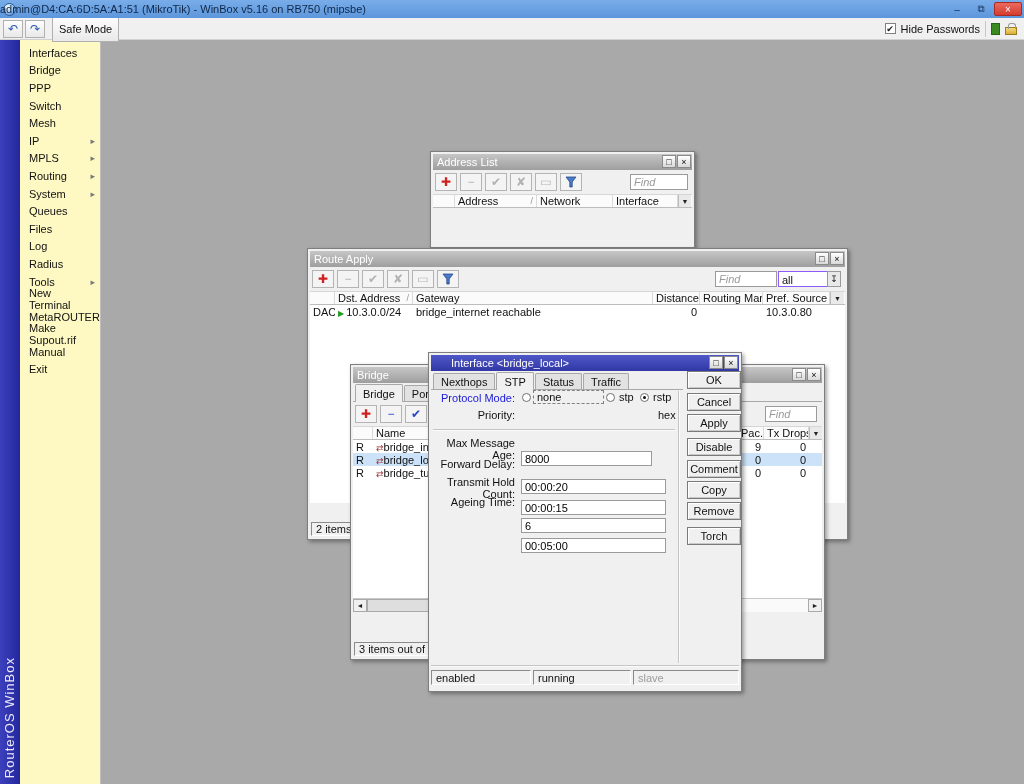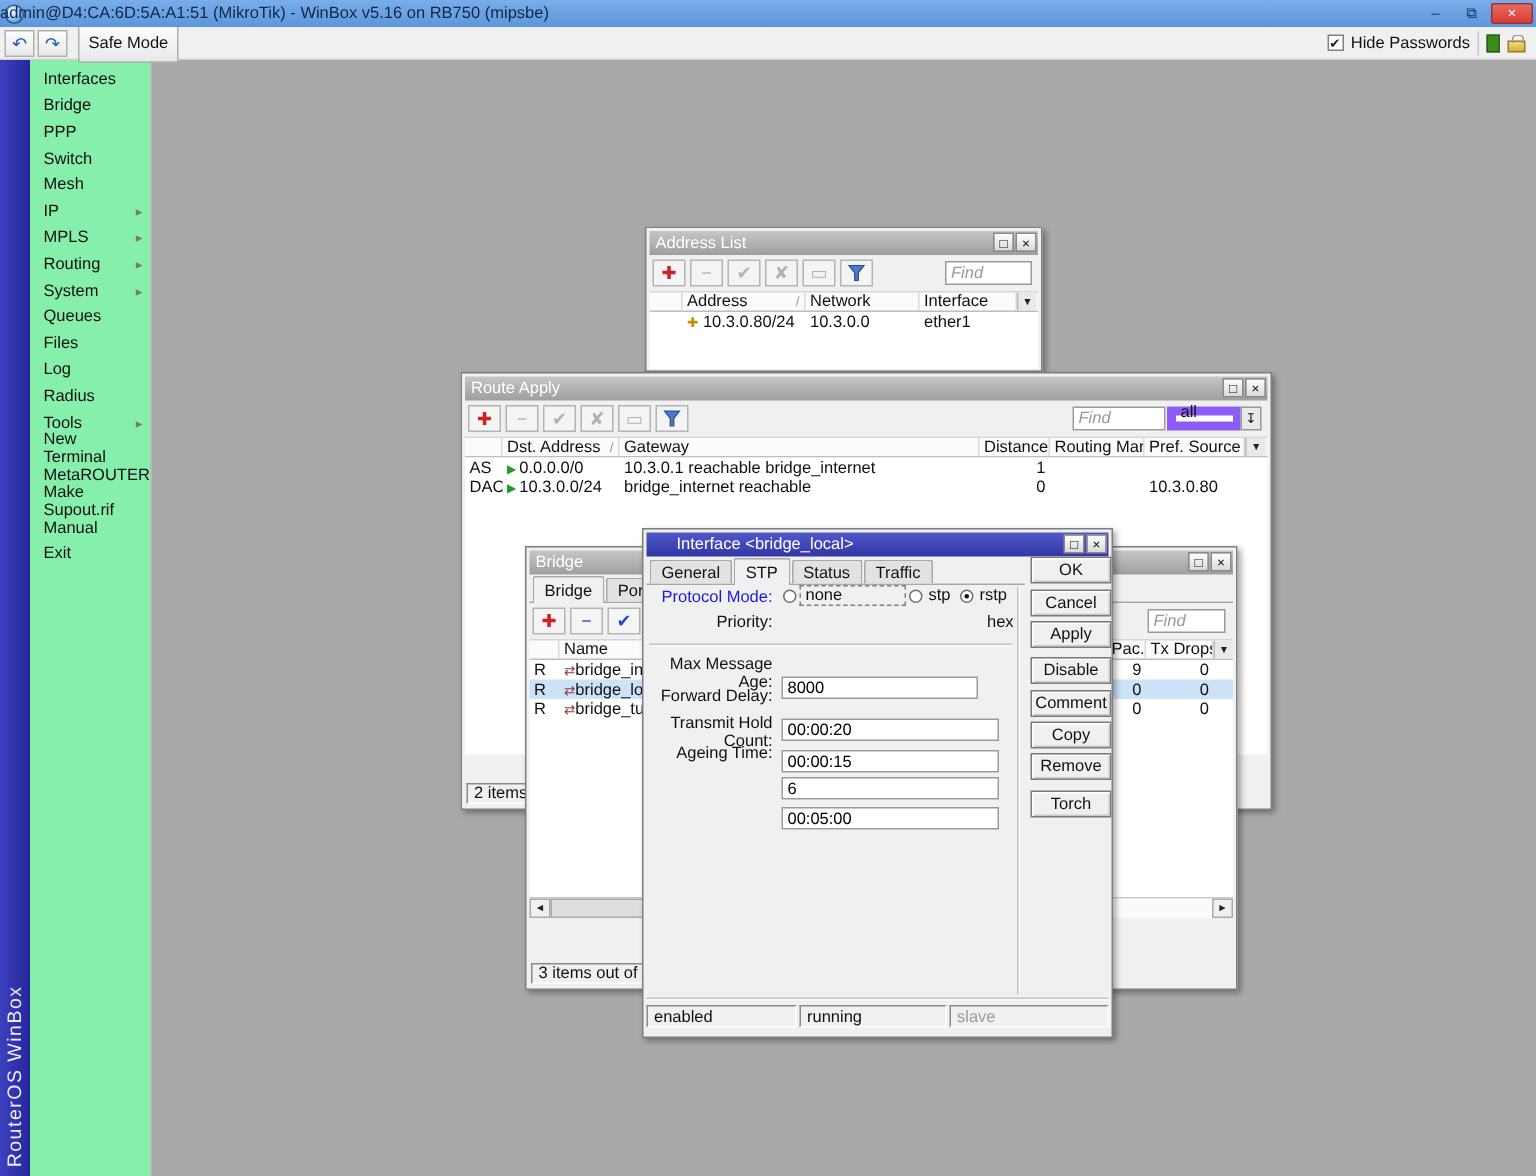--- a/index.html
+++ b/index.html
@@ -35,7 +35,7 @@
     background:linear-gradient(90deg,#3c40bd,#24279b); z-index:40; }
   .stripe-text { position:absolute; bottom:6px; left:2px; color:#eceaf8; font-size:13px;
     writing-mode:vertical-rl; transform:rotate(180deg); letter-spacing:1px; white-space:nowrap; }
-  .sidebar { position:absolute; left:20px; top:40px; width:81px; height:744px; background:#86efac;
+  .sidebar { position:absolute; left:20px; top:40px; width:81px; height:744px; background:#fef9c3;
     border-right:1px solid #bdbdbd; z-index:40; padding-top:4px; }
   .side-item { height:17.6px; display:flex; align-items:center; padding:0 5px 0 9px; }
   .side-arrow { margin-left:auto; color:#777; font-size:9px; }

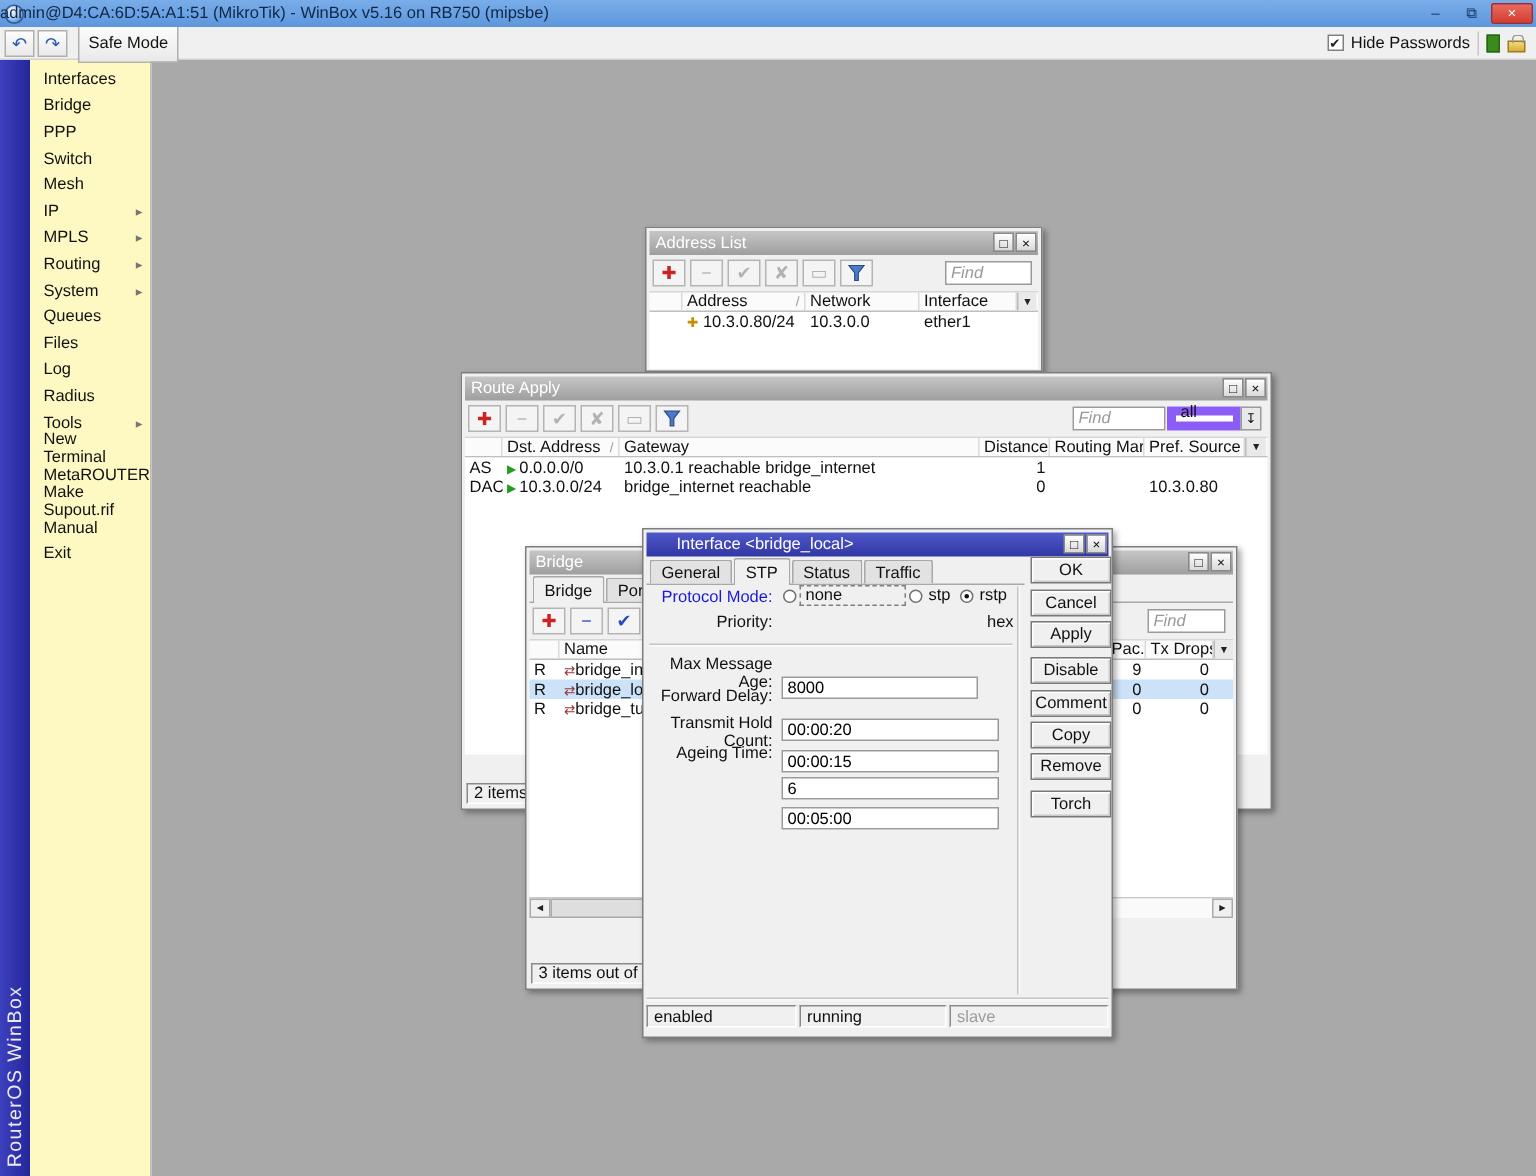--- a/index.html
+++ b/index.html
@@ -256,14 +256,6 @@
       </div>
     <div class="hdrop">▼</div>
   </div>
-  <div class="tbody">
-    <div class="tr">
-      <div class="td" style="width:22px"></div>
-      <div class="td" style="width:82px"><span style="color:#c89000; font-size:9px;">✚</span> <span>10.3.0.80/24</span></div>
-      <div class="td" style="width:76px">10.3.0.0</div>
-      <div class="td" style="width:65px">ether1</div>
-    </div>
-  </div>
 </div>
 
 <div class="win" id="route-win">

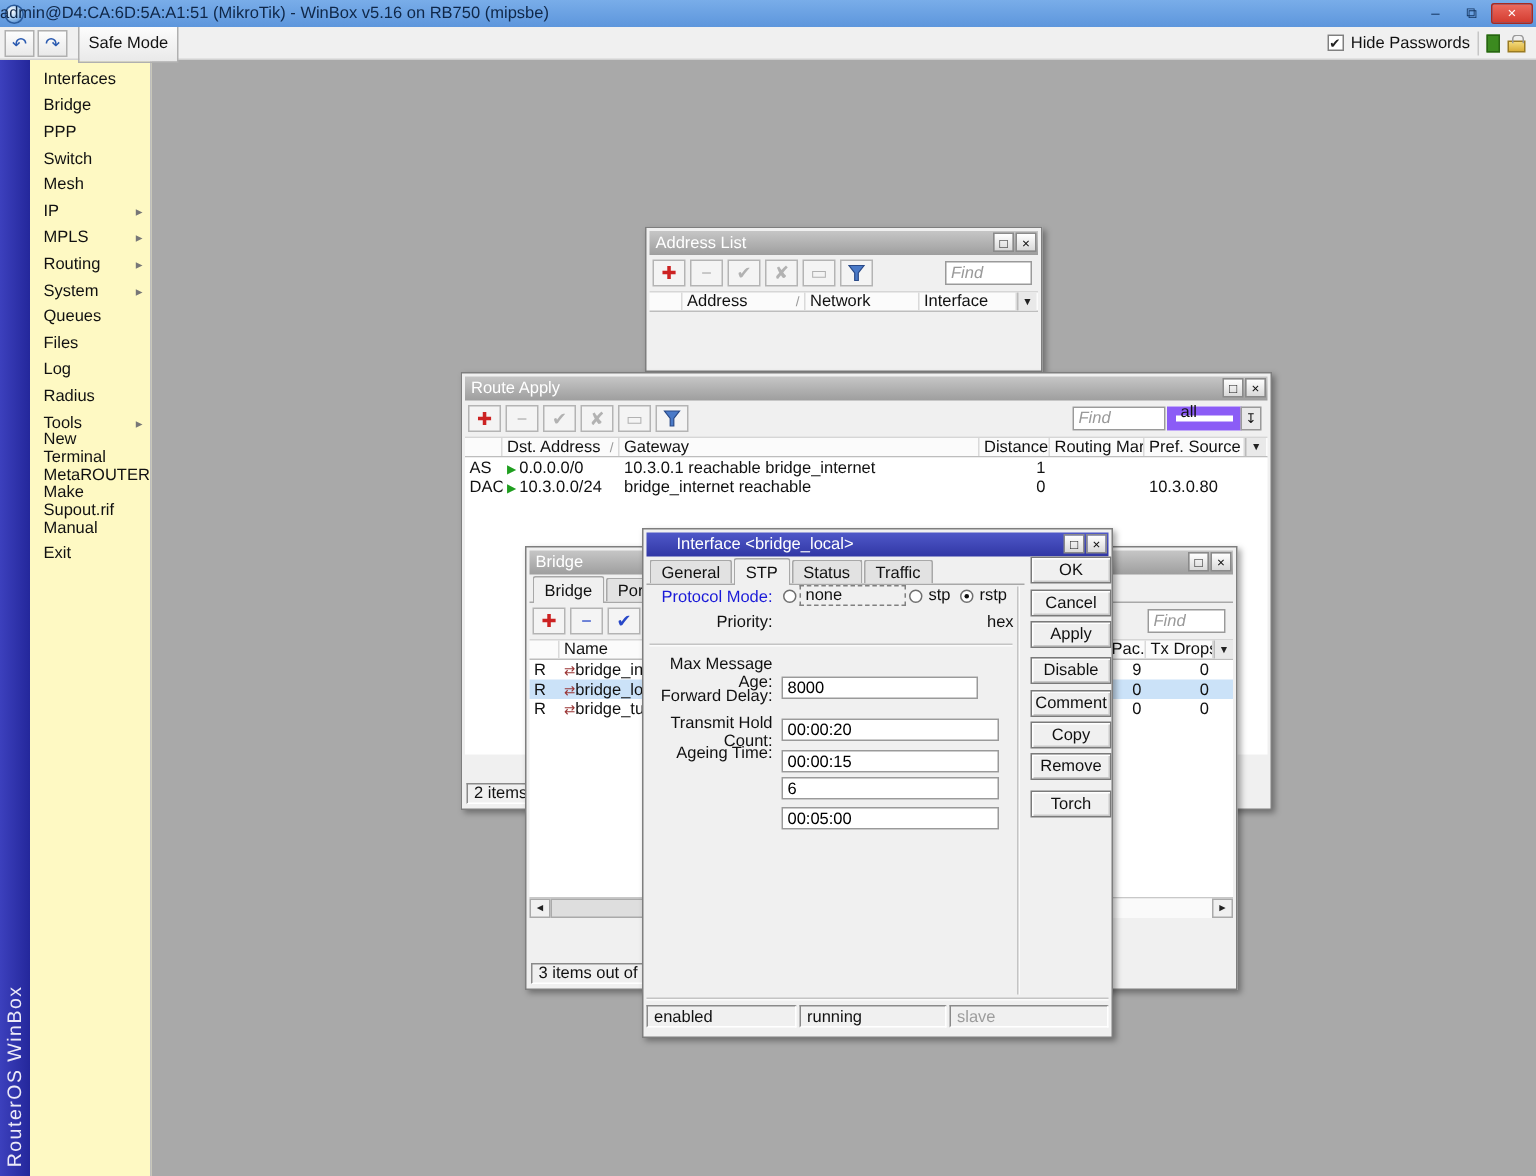--- a/index.html
+++ b/index.html
@@ -278,7 +278,7 @@
         </svg>
     </div>
     <input class="find" style="position: absolute; right: 68px; top: 4px; width: 62px;" placeholder="Find">
-    <div style="position:absolute; right:17px; top:4px; width:50px; height:16px; border:6px solid #8b5cf6; background:#fff; display:flex; align-items:flex-end; padding:0 3px;">
+    <div style="position:absolute; right:17px; top:4px; width:50px; height:16px; border:1px solid #8b5cf6; background:#fff; display:flex; align-items:flex-end; padding:0 3px;">
         <span>all</span>
       </div>
     <div style="position:absolute; right:4px; top:4px; width:14px; height:16px; border:1px solid #9a9a9a; background:#e9e9e9; display:flex; align-items:center; justify-content:center; font-size:9px;">↧</div>

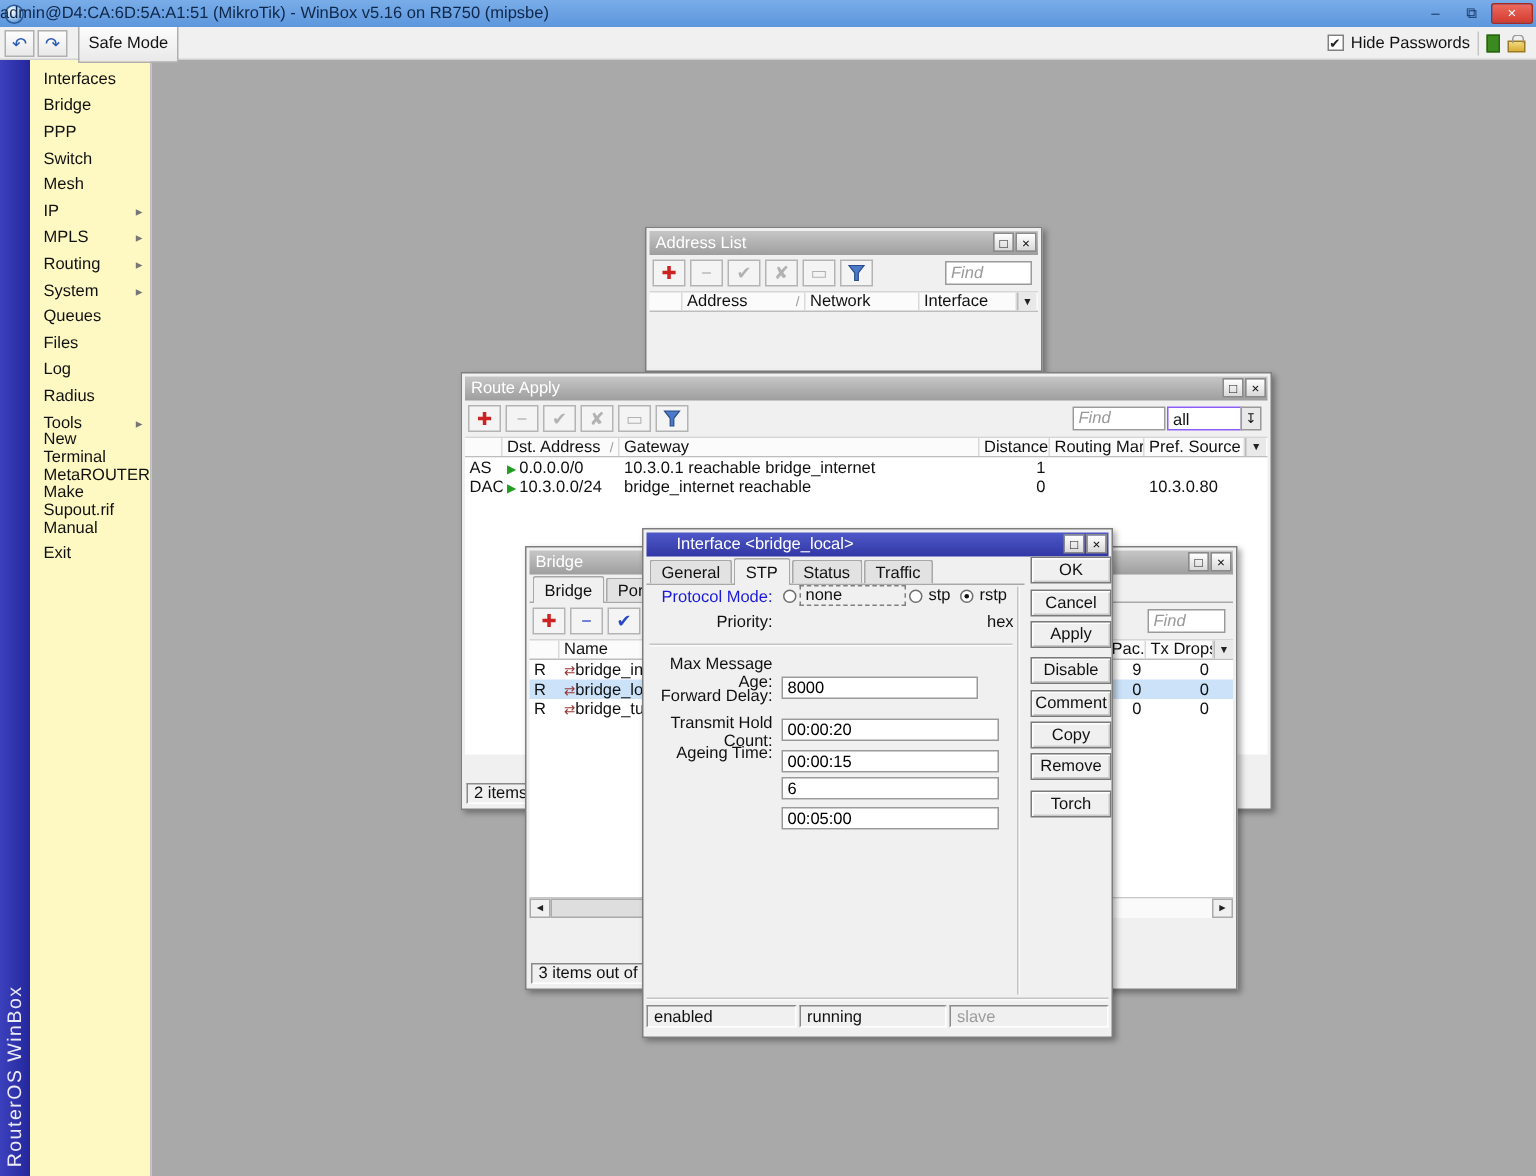--- a/index.html
+++ b/index.html
@@ -305,14 +305,6 @@
   </div>
   <div class="tbody">
     <div class="tr">
-      <div class="td" style="width:25px">AS</div>
-      <div class="td" style="width:78px"><span class="flagico">▶</span><span>0.0.0.0/0</span></div>
-      <div class="td" style="width:240px">10.3.0.1 reachable bridge_internet</div>
-      <div class="td num" style="width:47px">1</div>
-      <div class="td" style="width:63px"></div>
-      <div class="td" style="width:67px"></div>
-    </div>
-    <div class="tr">
       <div class="td" style="width:25px">DAC</div>
       <div class="td" style="width:78px"><span class="flagico">▶</span><span>10.3.0.0/24</span></div>
       <div class="td" style="width:240px">bridge_internet reachable</div>

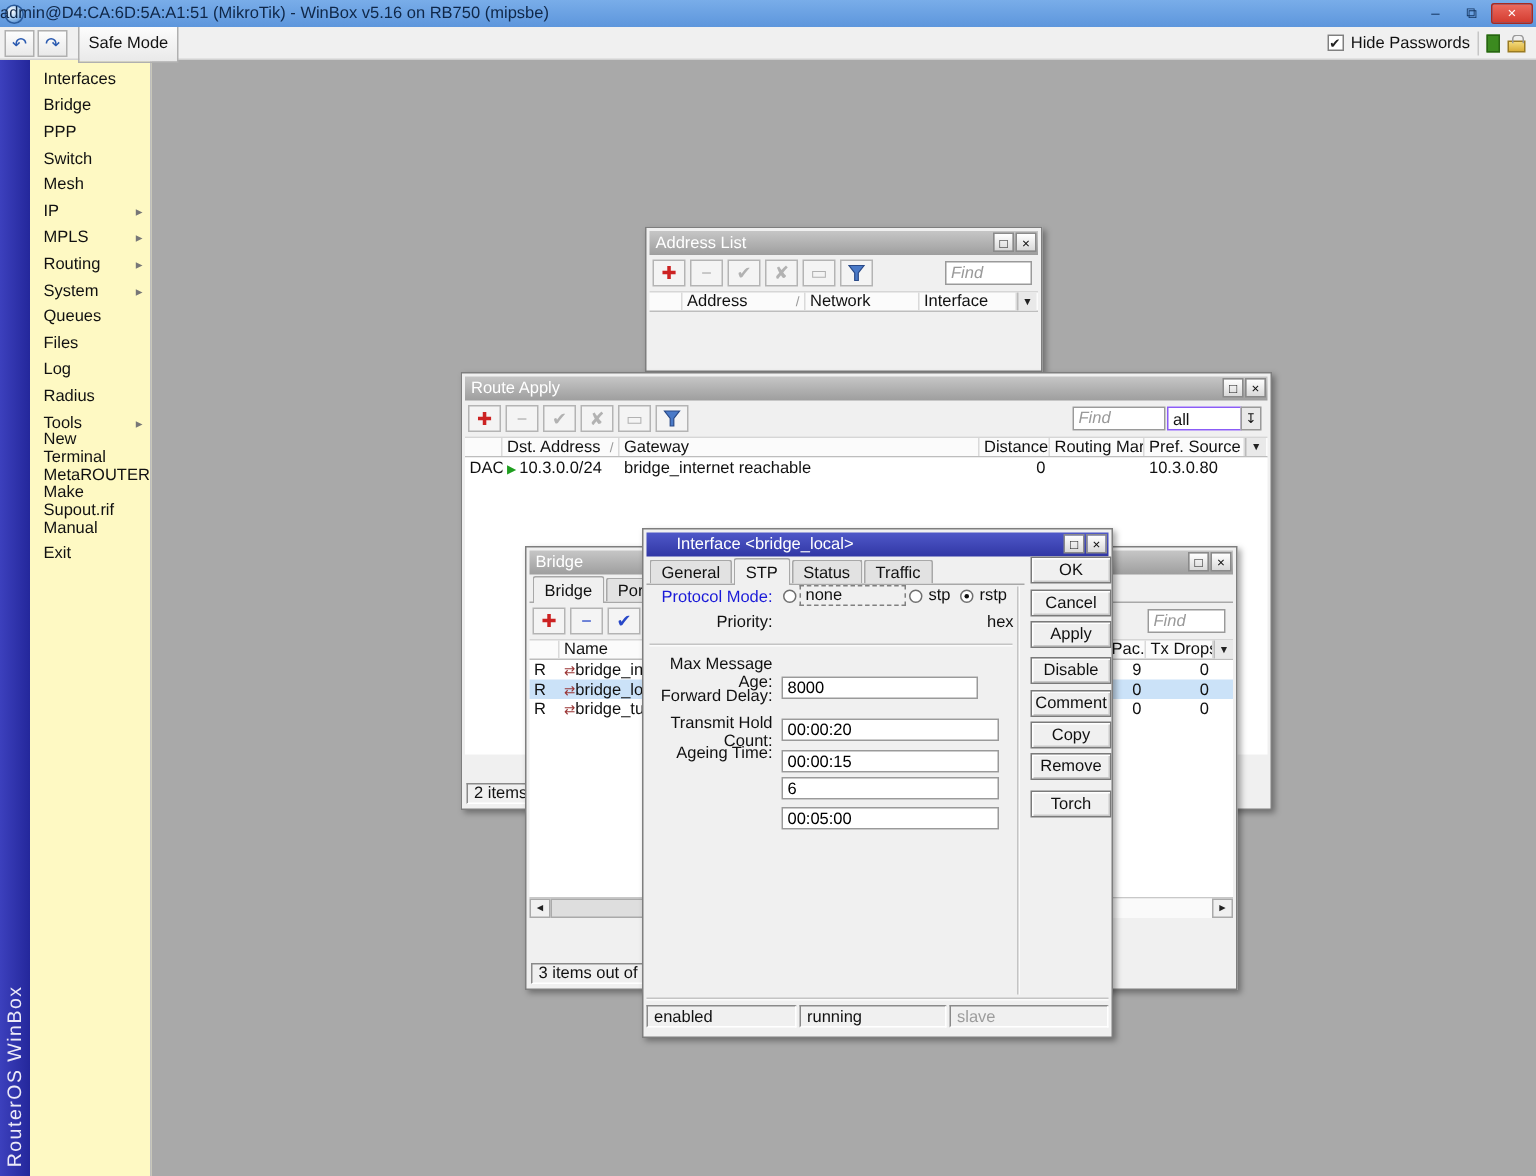--- a/index.html
+++ b/index.html
@@ -394,7 +394,7 @@
     </div>
   </div>
   <div class="wtabs" style="margin-right:56px;">
-    <div class="wtab">General</div>
+    <div class="wtab">Nexthops</div>
     <div class="wtab active">STP</div>
     <div class="wtab">Status</div>
     <div class="wtab">Traffic</div>

